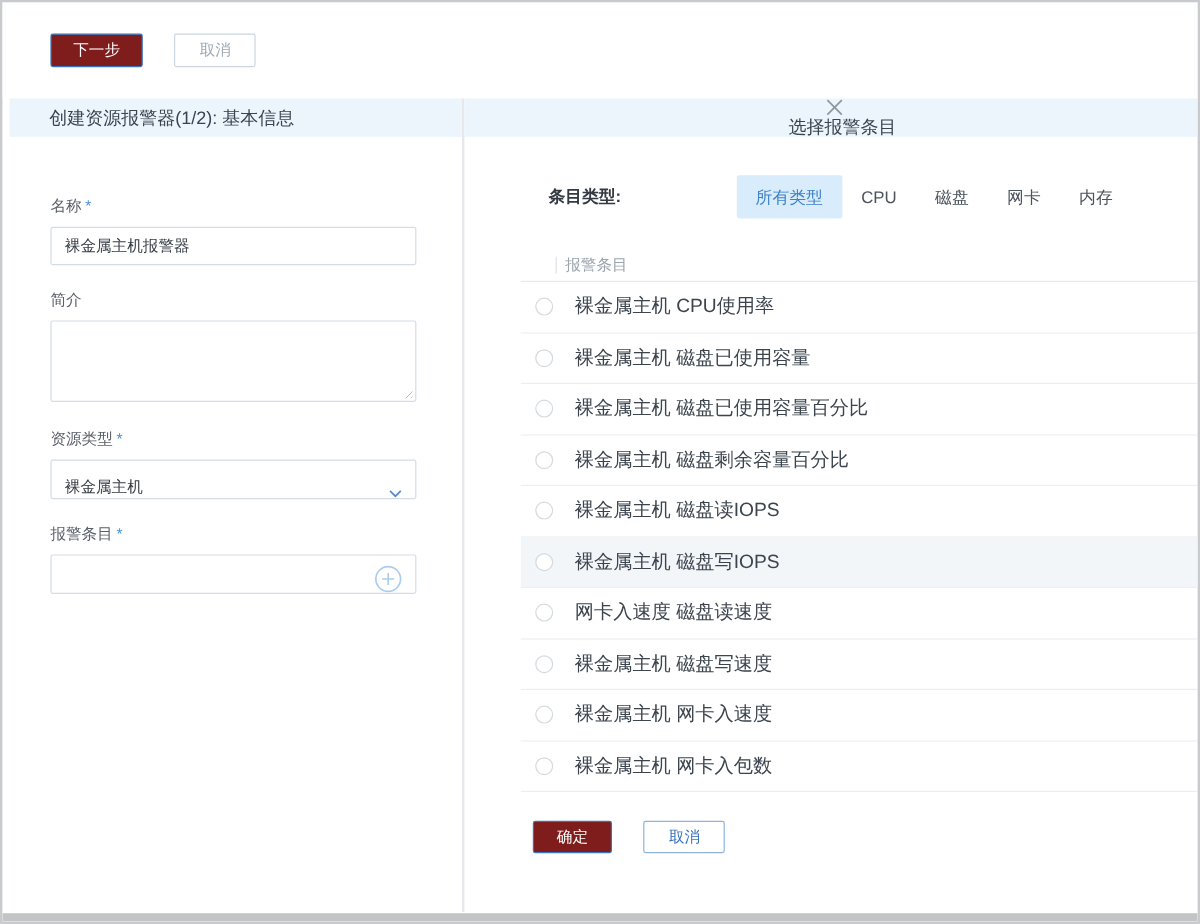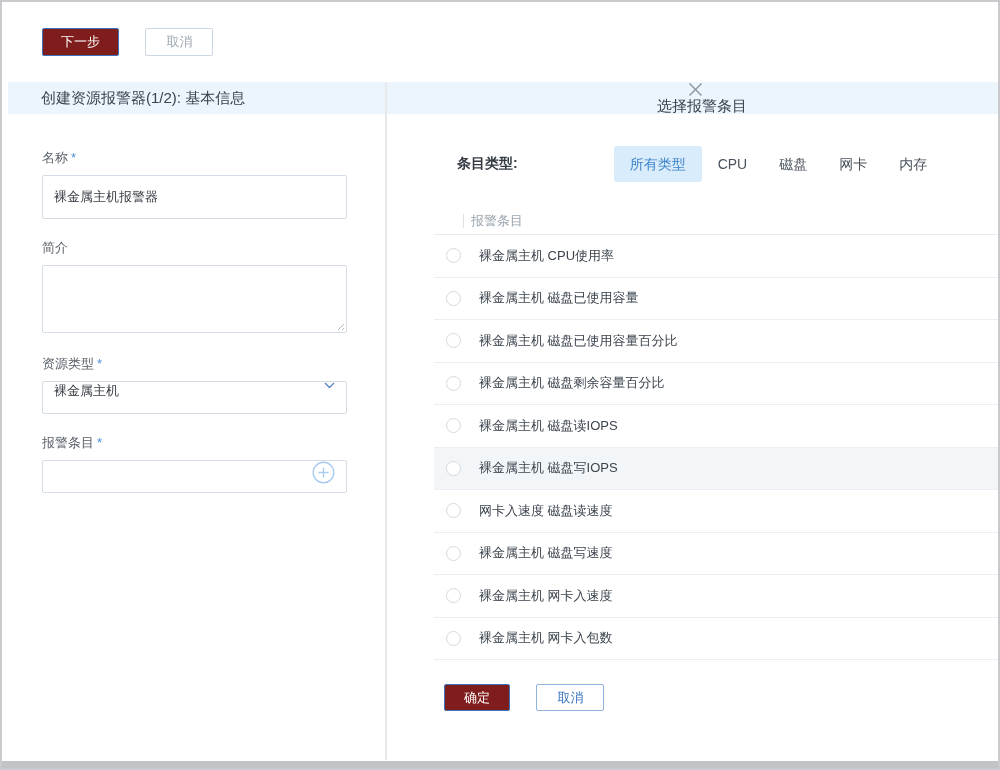--- a/index.html
+++ b/index.html
@@ -39,7 +39,7 @@
   .right-panel .panel-header { padding-left:19px;flex-direction:column; }
 
   
-  .form { padding:35px 0 0 34px; }
+  .form { padding:49px 0 0 34px; }
   .field { margin-bottom:20px; width:305px; }
   .field-label { font-size:13px; color:#5a6069; margin-bottom:8px; }
   .req { color:#4a90d9; margin-left:3px; }

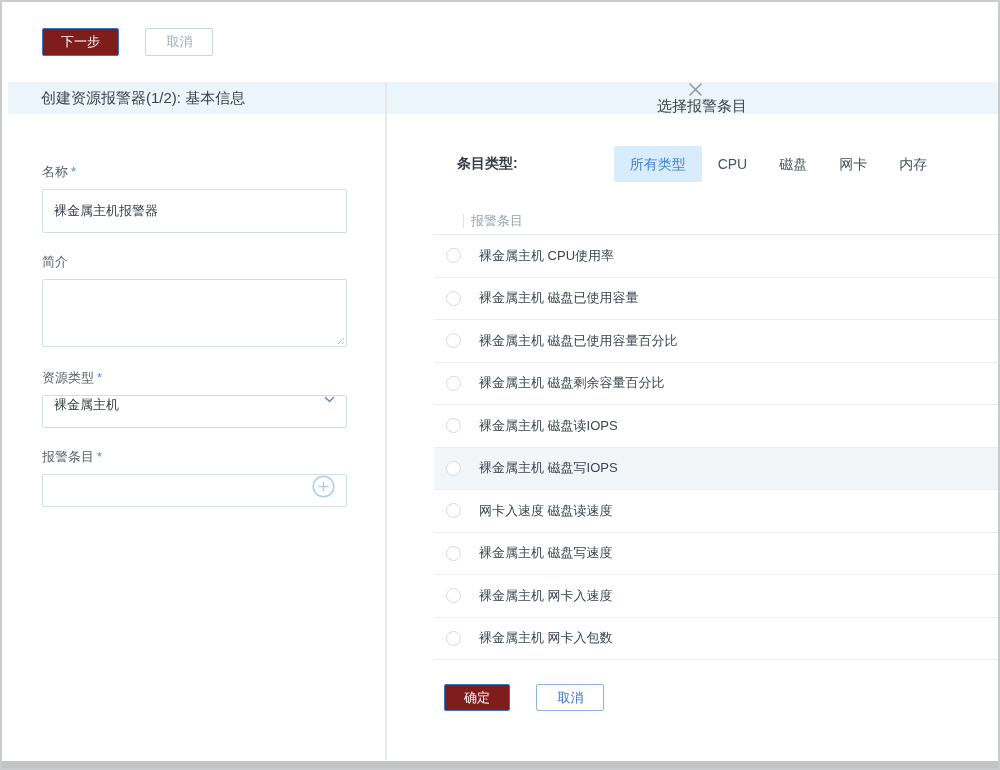--- a/index.html
+++ b/index.html
@@ -47,7 +47,7 @@
     width:305px; border:1px solid #d4dce5; border-radius:2px; background:#fff;
     font-size:13px; color:#363c44; font-family:inherit;
   }
-  .text-input { height:44px; padding:0 11px; outline:none; }
+  .text-input { height:32px; padding:0 11px; outline:none; }
   .textarea-wrap { position:relative; width:305px; }
   .textarea { height:68px; resize:none; padding:8px 11px; display:block; outline:none; }
   .grip {

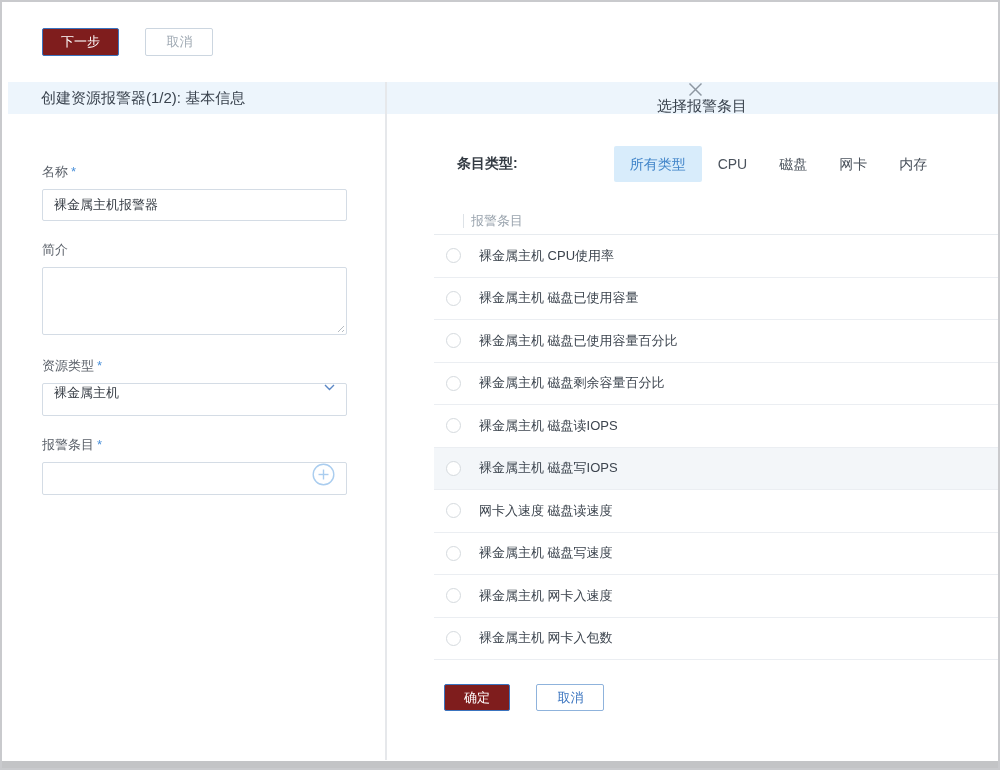--- a/index.html
+++ b/index.html
@@ -88,7 +88,7 @@
     width:15px; height:15px; border:1px solid #d5dade; border-radius:50%;
     background:#fff; margin-right:18px; flex:0 0 auto; cursor:pointer;
   }
-  .row-label { font-size:13px; color:#3c444e; }
+  .row-label { font-size:16px; color:#3c444e; }
 
   .right-footer { padding:24px 0 0 57px; }
   .right-footer .btn { height:27px; line-height:25px; }

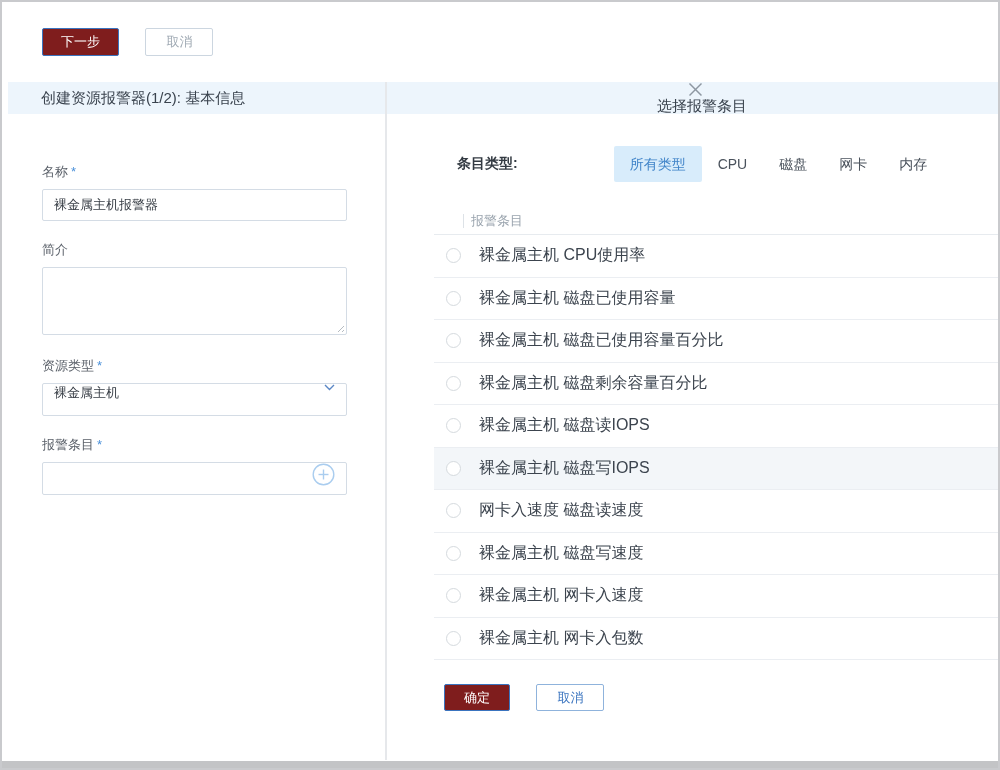--- a/index.html
+++ b/index.html
@@ -56,7 +56,7 @@
     clip-path:polygon(100% 0, 100% 100%, 0 100%);
   }
   .select-box, .picker-box {
-    height:33px; display:flex; align-items:flex-start; padding:0 11px; cursor:pointer;
+    height:33px; display:flex; align-items:flex-end; padding:0 11px; cursor:pointer;
   }
   .select-box .sel-value { flex:1; }
   .picker-box { justify-content:flex-end; }

